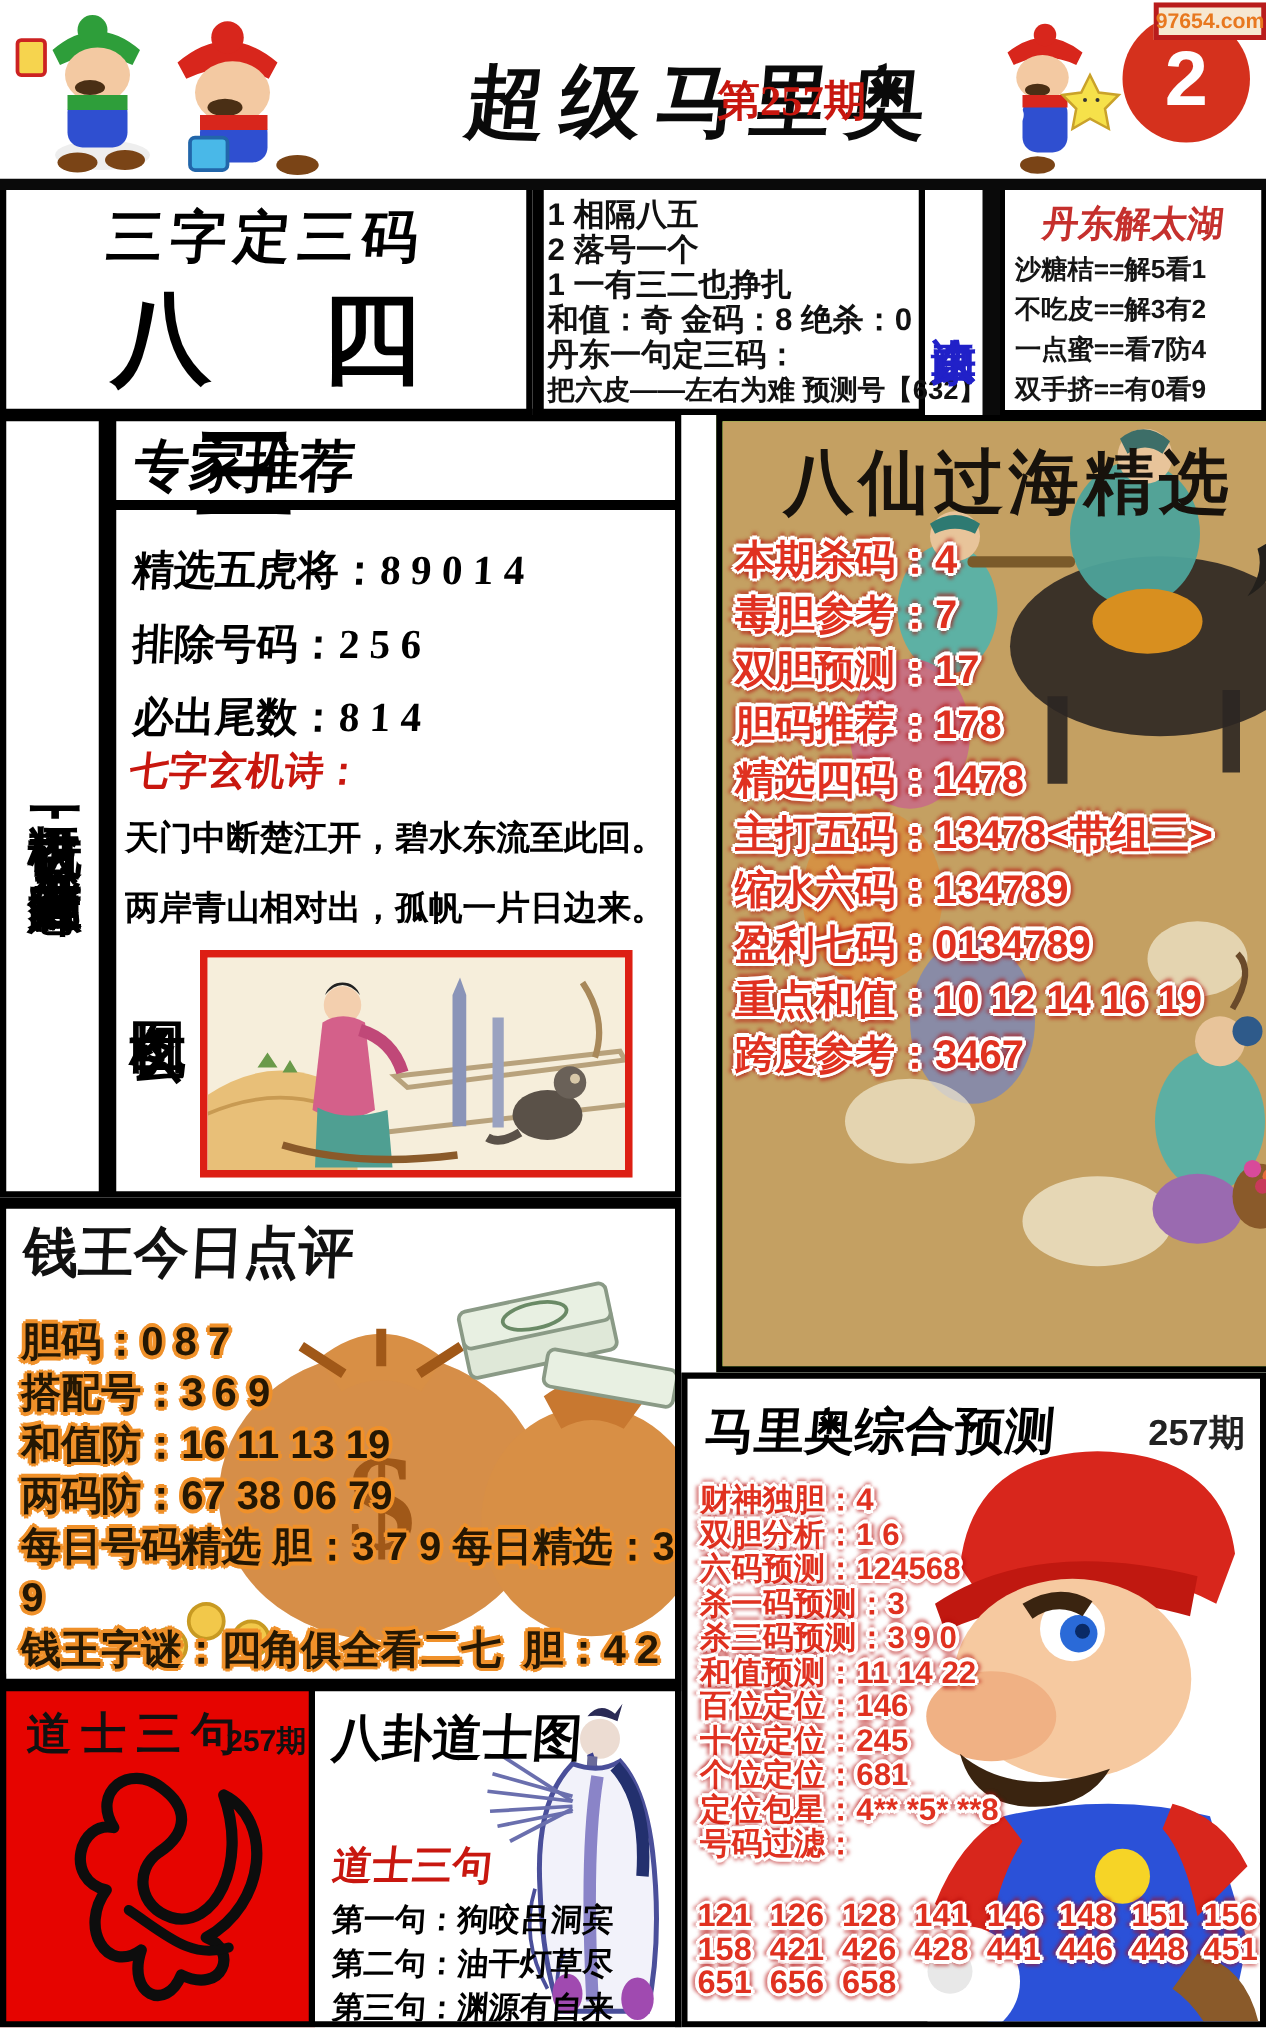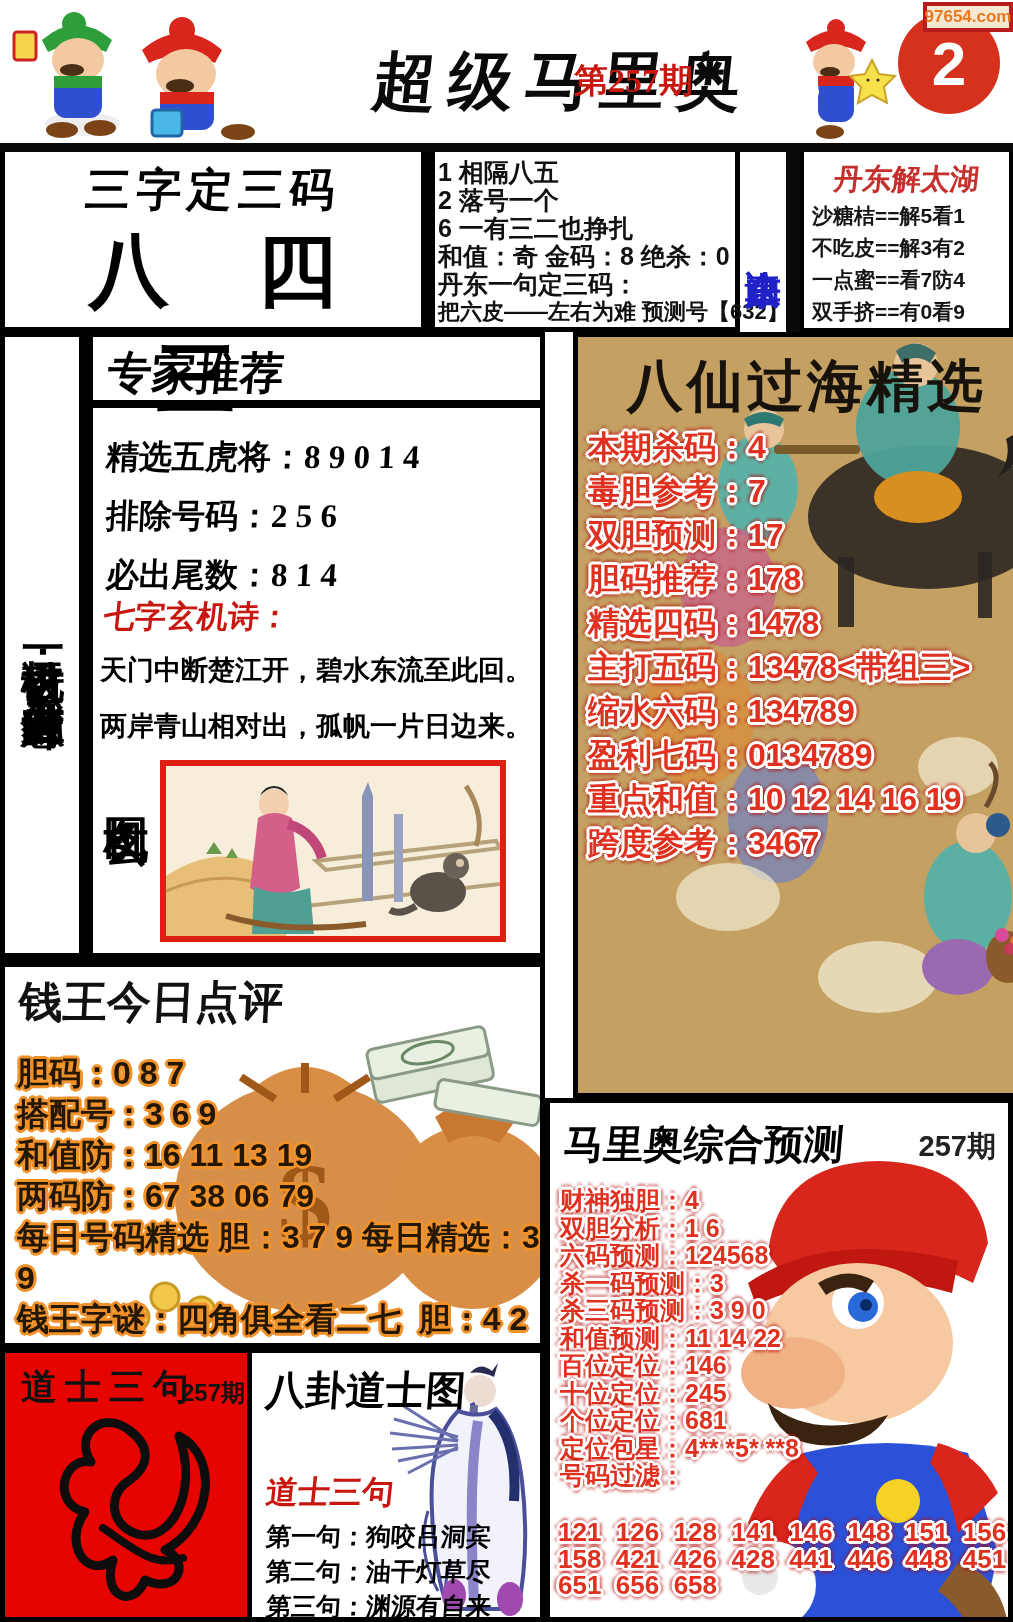--- a/index.html
+++ b/index.html
@@ -153,7 +153,7 @@
 
   <div class="hint-line">1 相隔八五</div>
       <div class="hint-line">2 落号一个</div>
-      <div class="hint-line">6 一有三二也挣扎</div>
+      <div class="hint-line">1 一有三二也挣扎</div>
       <div class="hint-line">和值：奇 金码：8 绝杀：0</div>
       <div class="hint-line">丹东一句定三码：</div>
       <div class="hint-line">把六皮——左右为难 预测号【632】</div>

